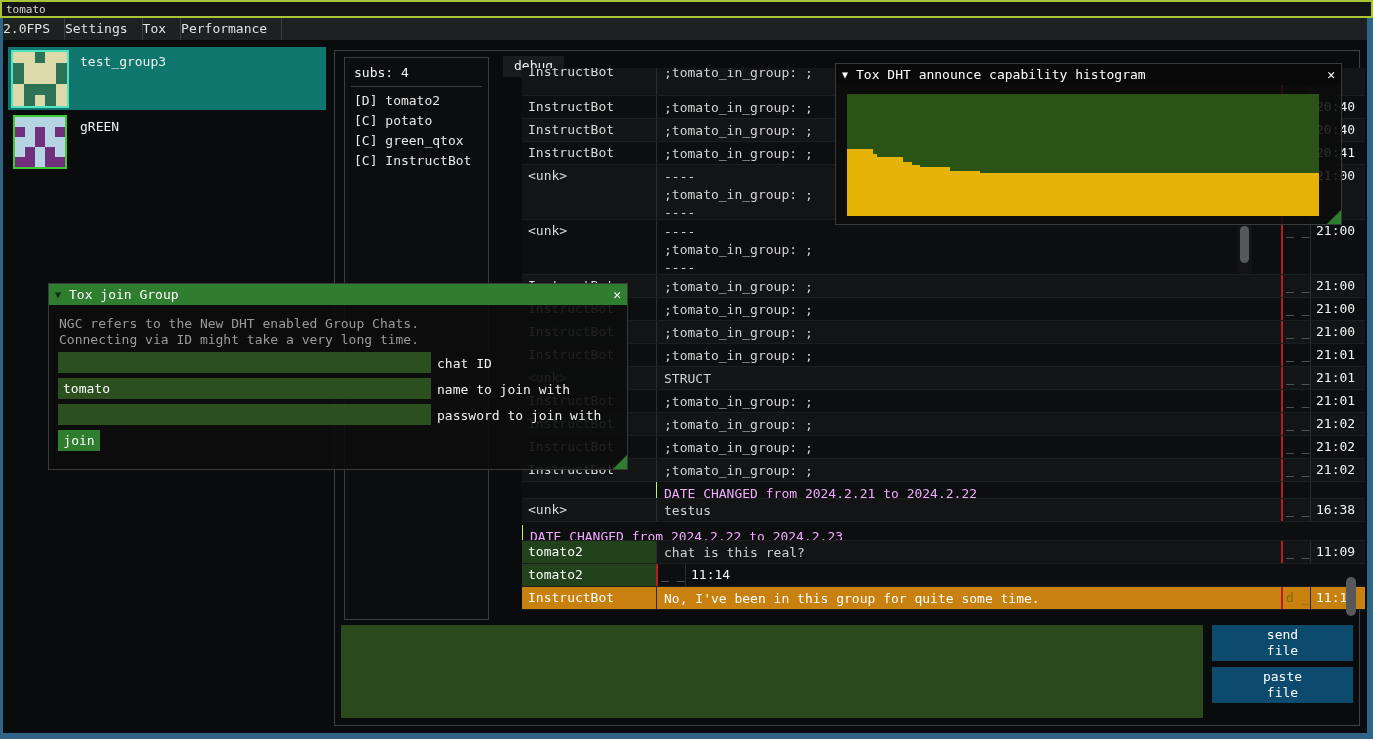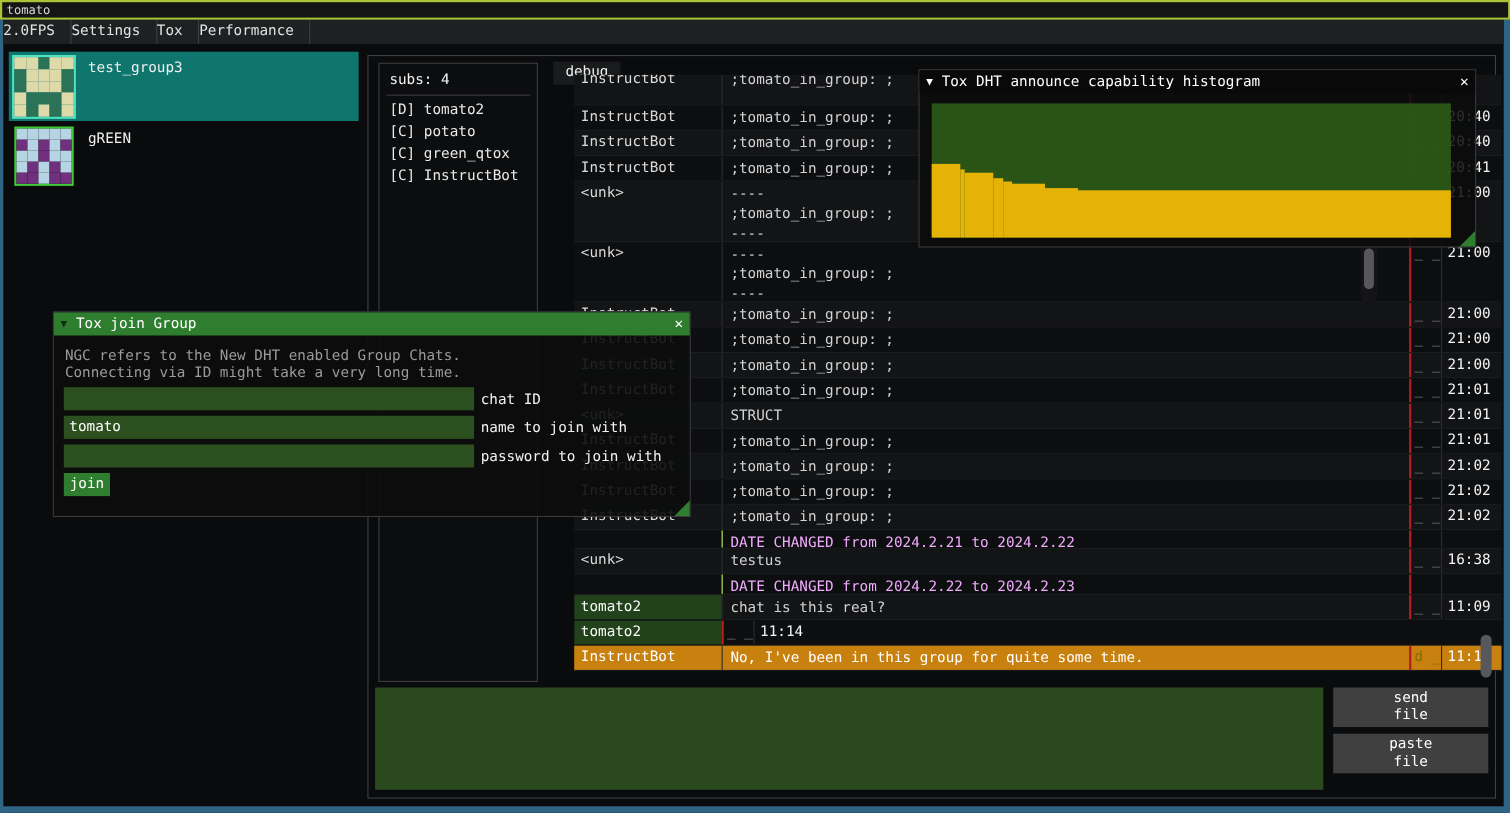--- a/index.html
+++ b/index.html
@@ -292,7 +292,7 @@
         <div class="c-flags"><span>_ _</span></div>
         <div class="c-time"><span>16:38</span></div>
       </div>
-      <div class="crow k-date odd" style="height: 19px;">
+      <div class="crow k-date odd" style="height: 19px; flex-direction: column;">
         <div class="c-name"><span></span></div>
         <div class="c-msg"><span>DATE CHANGED from 2024.2.22 to 2024.2.23</span></div>
         <div class="c-flags"><span></span></div>

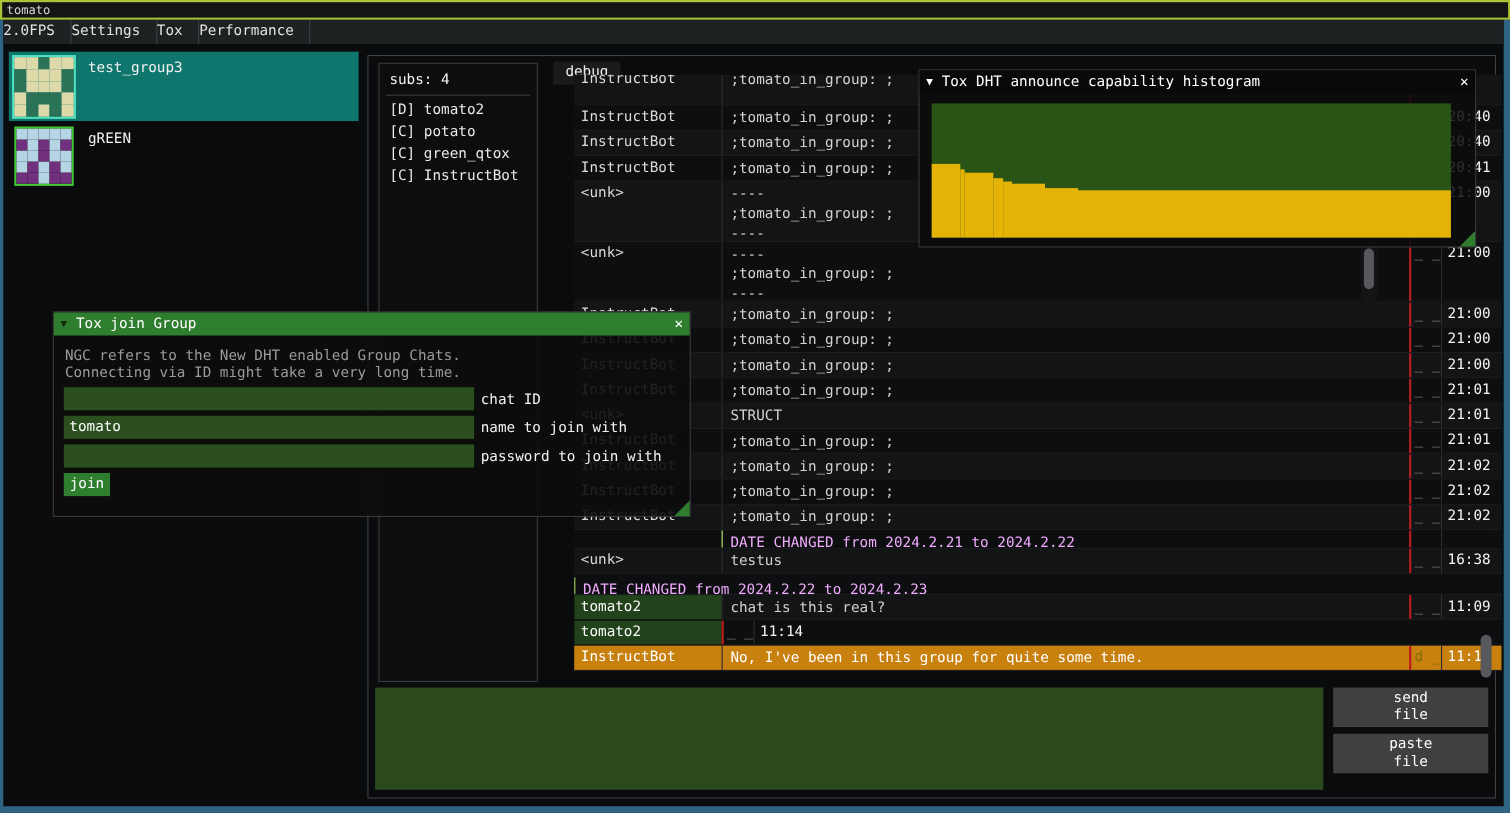--- a/index.html
+++ b/index.html
@@ -64,7 +64,7 @@
   
   #composer-input { left:341px; top:625px; width:862px; height:93px; background:#2a4a1d;
                     border:none; resize:none; color:#fff; font-family:inherit; font-size:13px; }
-  .file-btn { left:1212px; width:141px; height:36px; background:#404040; color:#fff;
+  .file-btn { left:1212px; width:141px; height:36px; background:#0c4a6e; color:#fff;
               text-align:center; padding-top:2px; line-height:16px; cursor:pointer; }
 
   

